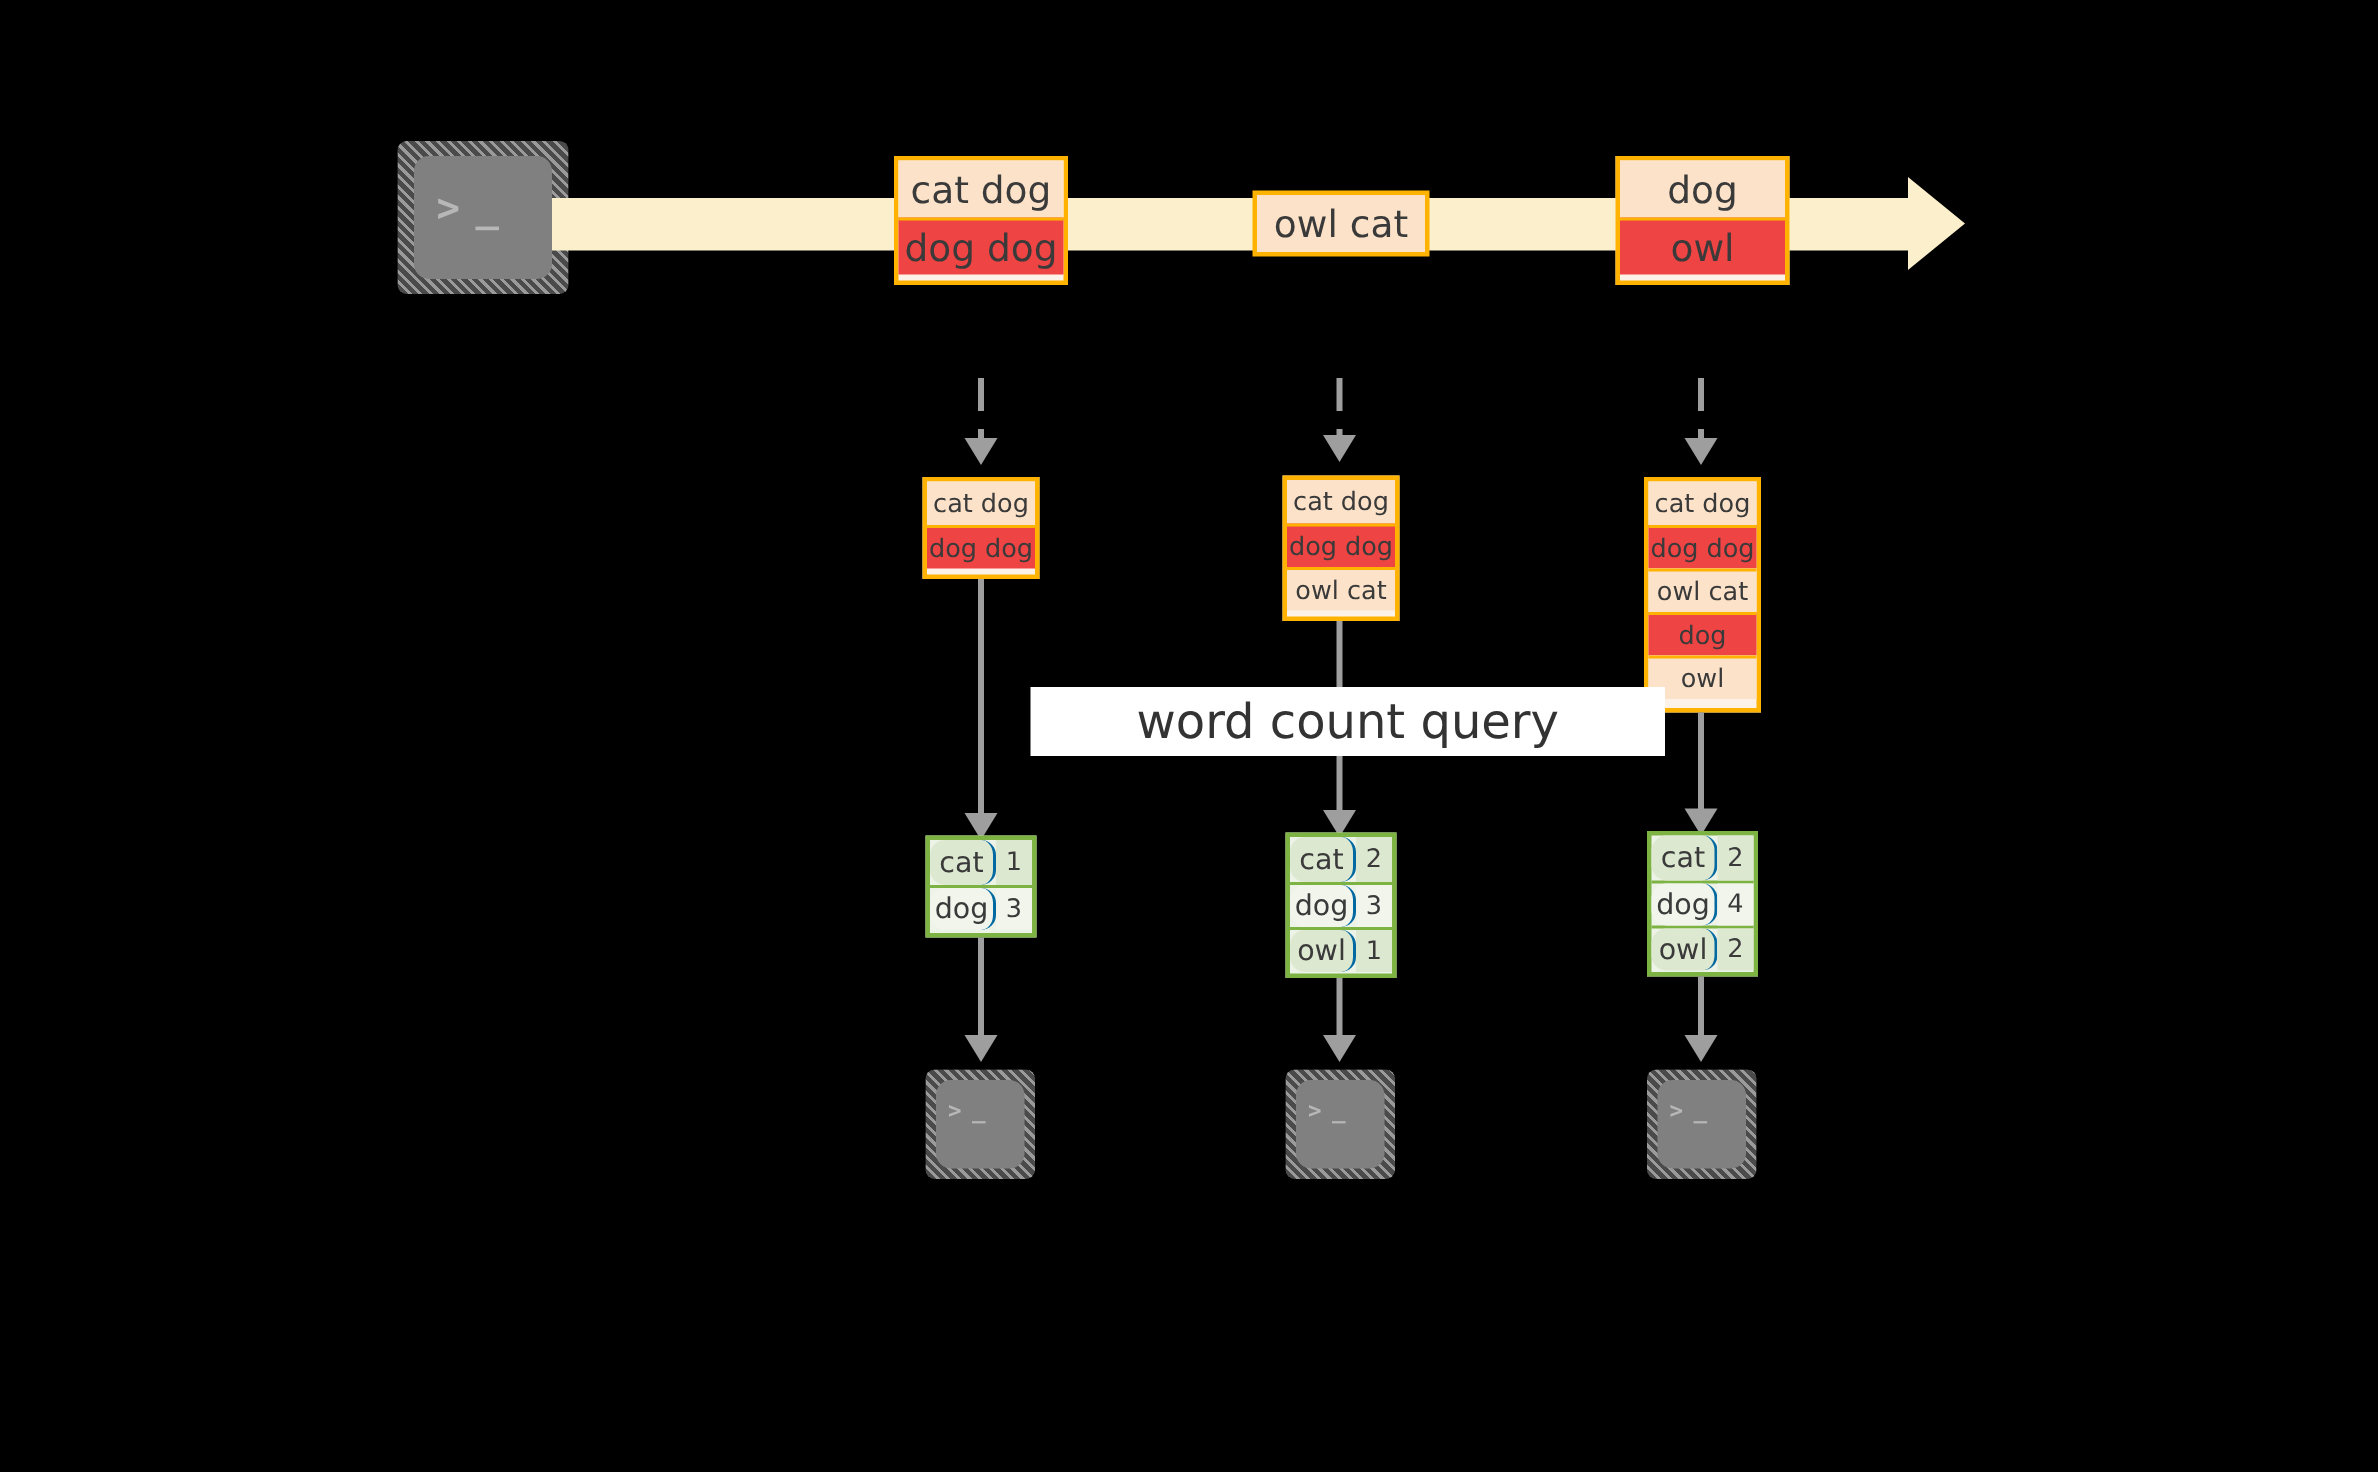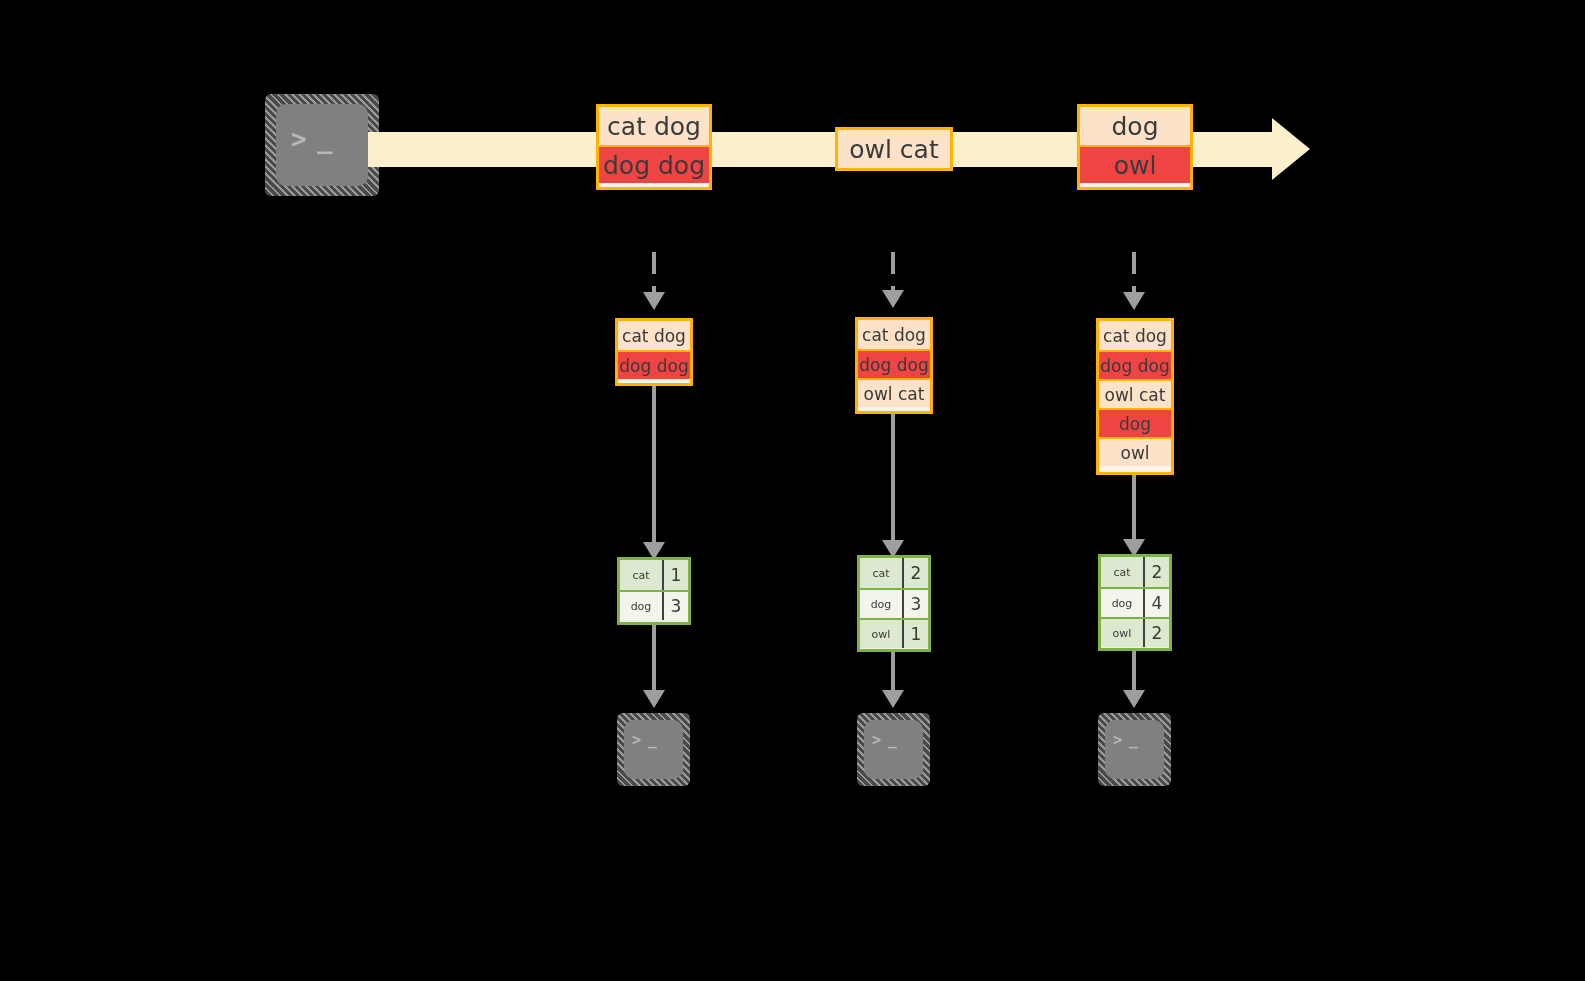--- a/index.html
+++ b/index.html
@@ -297,6 +297,9 @@
     <div class="glyph" style="left:31px; top:20px; font-size:15px;">_</div>
   </div>
 
+  <div class="query-band" style="left:687px; top:458px; width:423px; height:46px;">
+    <span>word count query</span>
+  </div>
 
 </div>
 

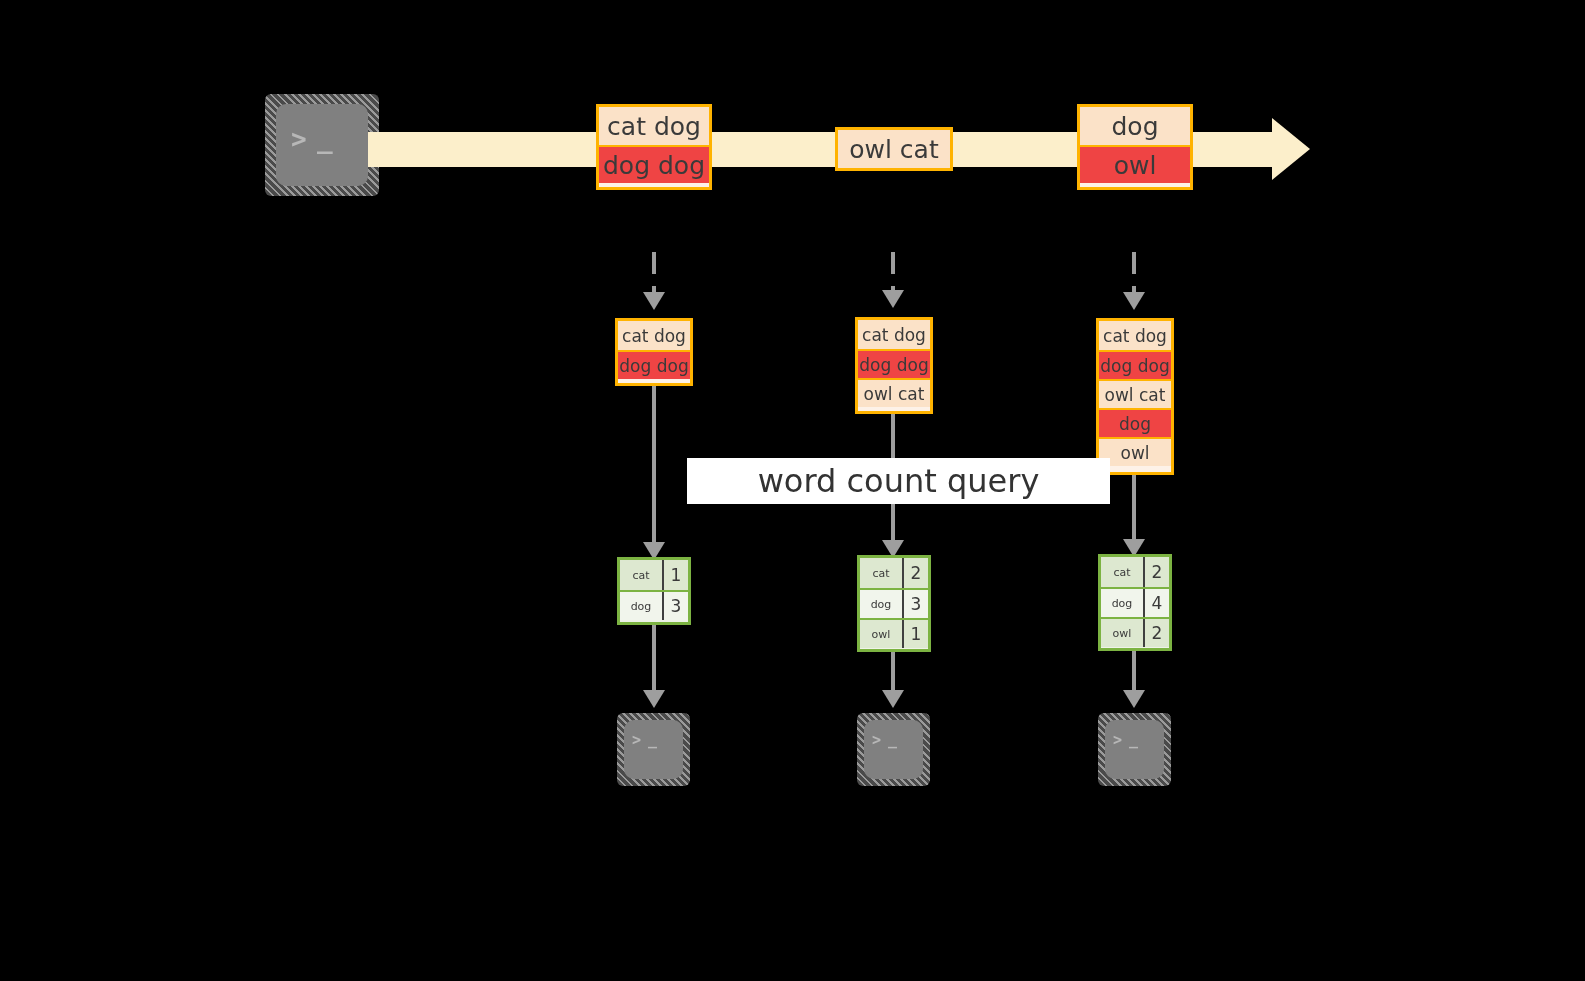--- a/index.html
+++ b/index.html
@@ -110,8 +110,9 @@
     align-items: center;
     justify-content: center;
     color: #3a3a3a;
-    font-size: 11px;
-    border-right: 2px solid #404040;
+    font-size: 19px;
+    border-right: 2px solid #0369a1;
+    border-radius: 10px;
   }
   .kv-val {
     box-sizing: border-box;

